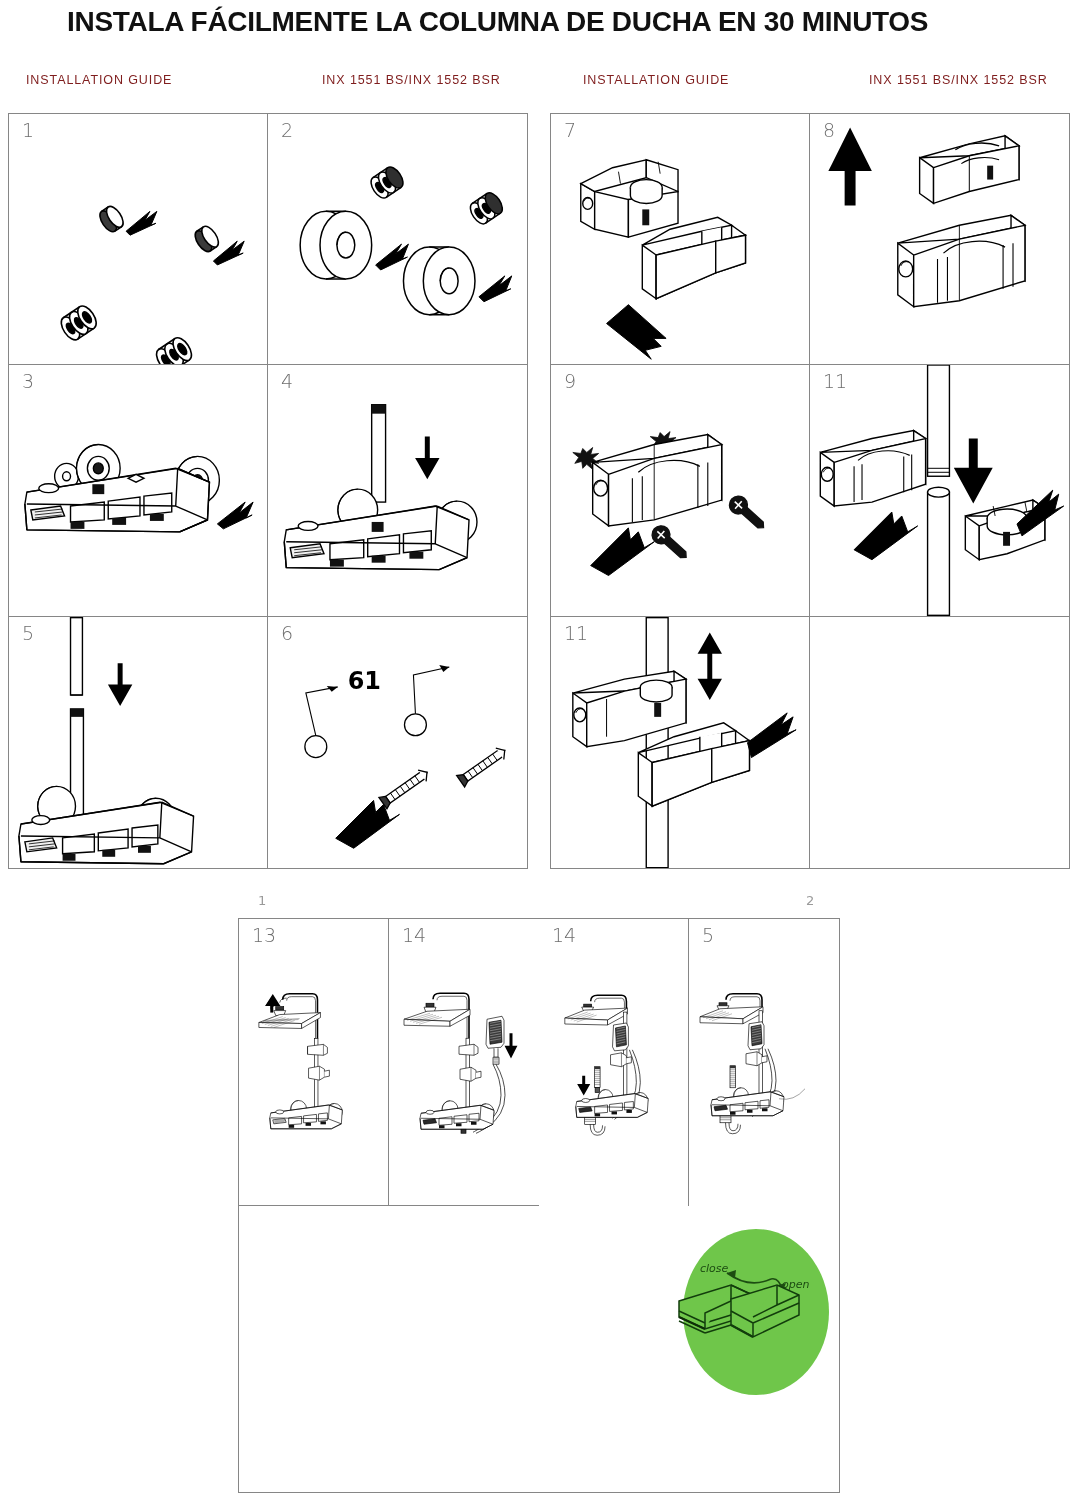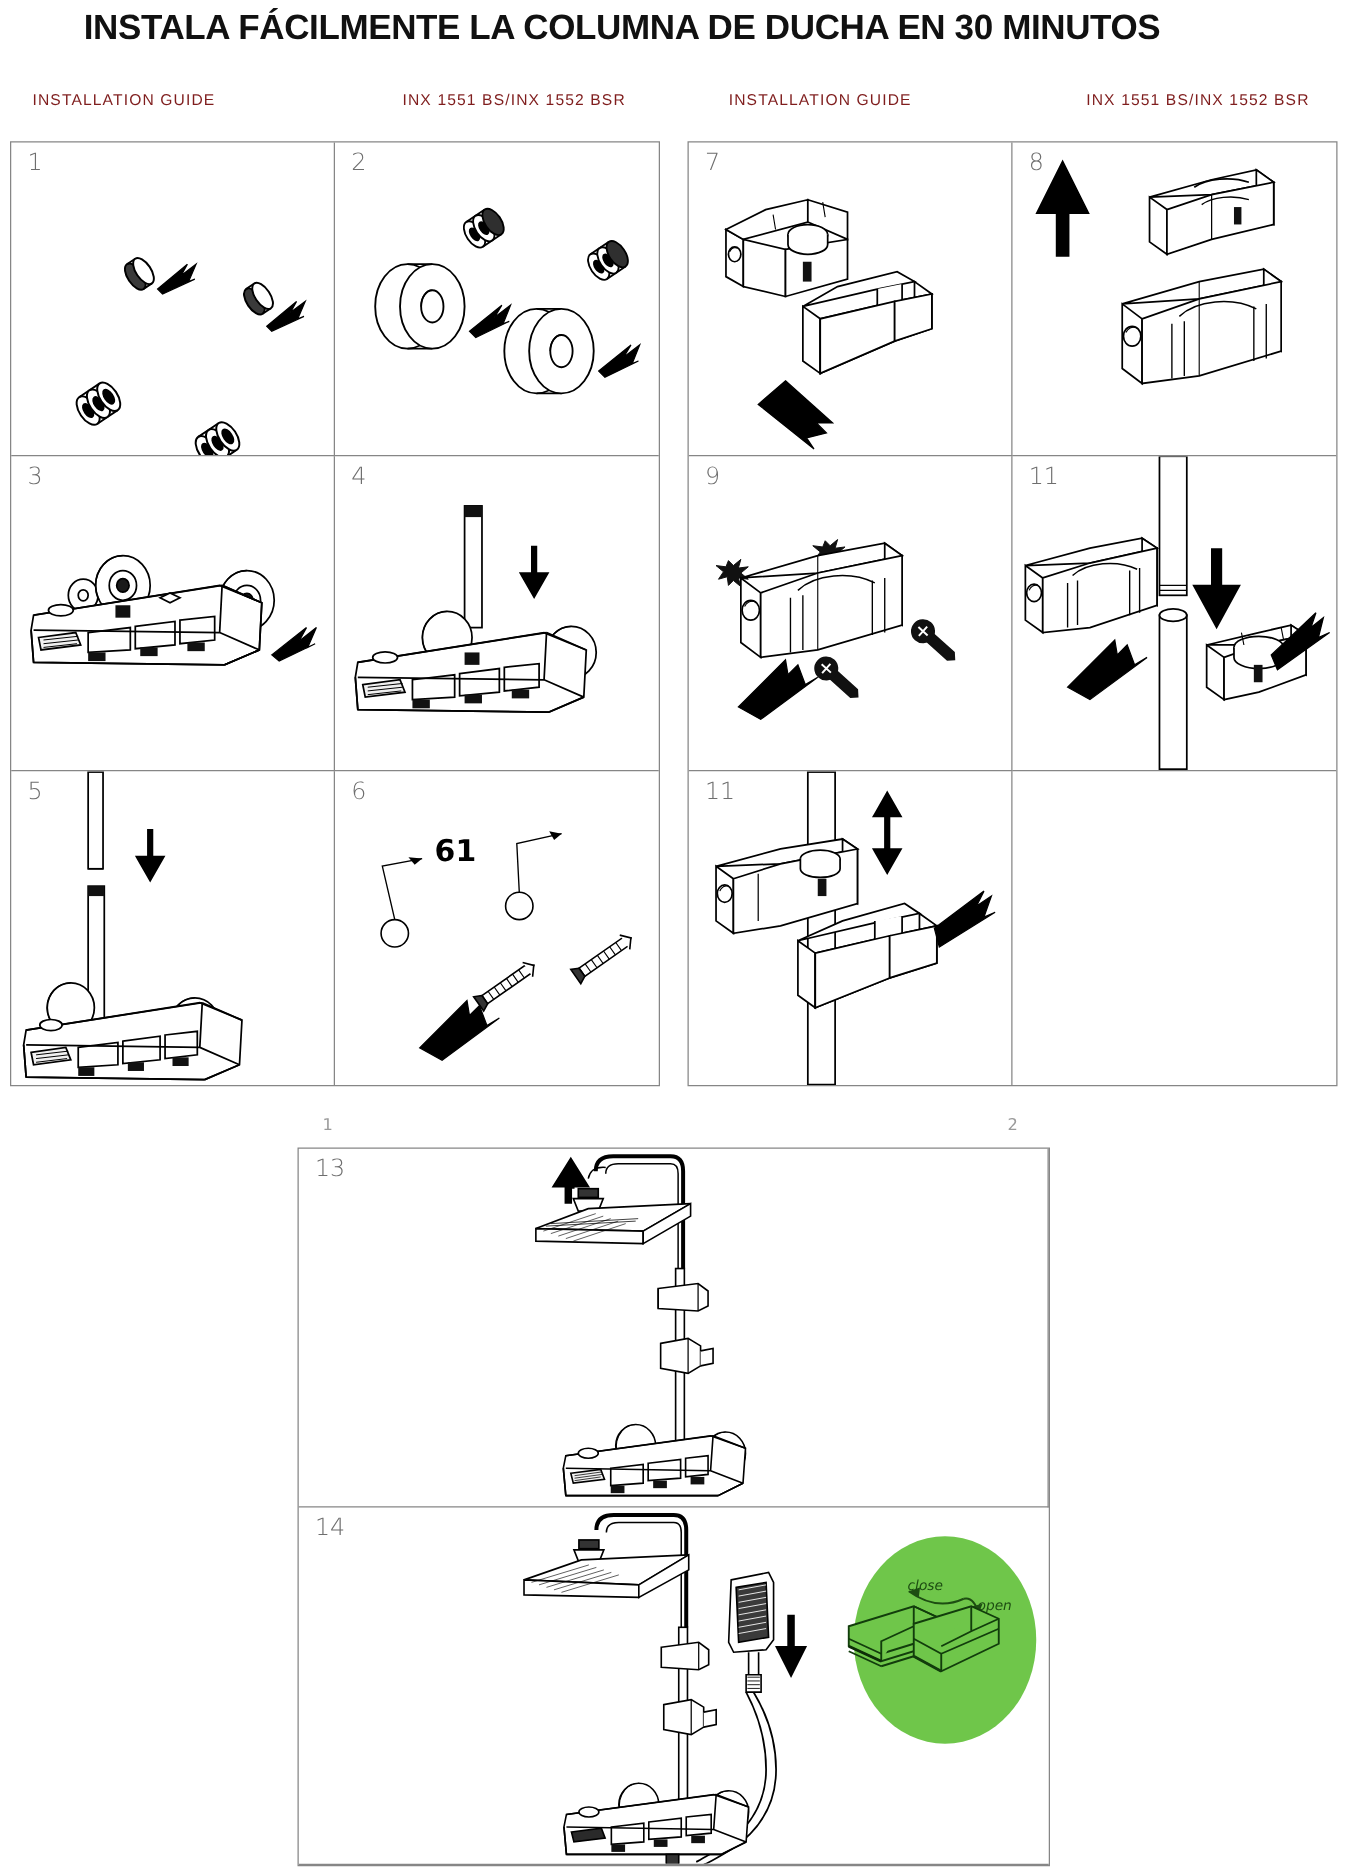--- a/index.html
+++ b/index.html
@@ -27,7 +27,7 @@
   #grid-right{left:550px;top:113px;width:520px;height:756px;
     grid-template-columns:1fr 1fr;grid-template-rows:1fr 1fr 1fr;}
   #grid-bottom{left:238px;top:918px;width:602px;height:575px;
-    grid-template-columns:1fr;grid-template-rows:1fr 1fr;}
+    grid-template-columns:1fr 1fr 1fr 1fr;grid-template-rows:1fr 1fr;}
 
   .panel{position:relative;border-right:1.5px solid #868686;border-bottom:1.5px solid #868686;box-sizing:border-box;overflow:hidden;}
   .grid .panel:nth-child(2n){border-right:none;}

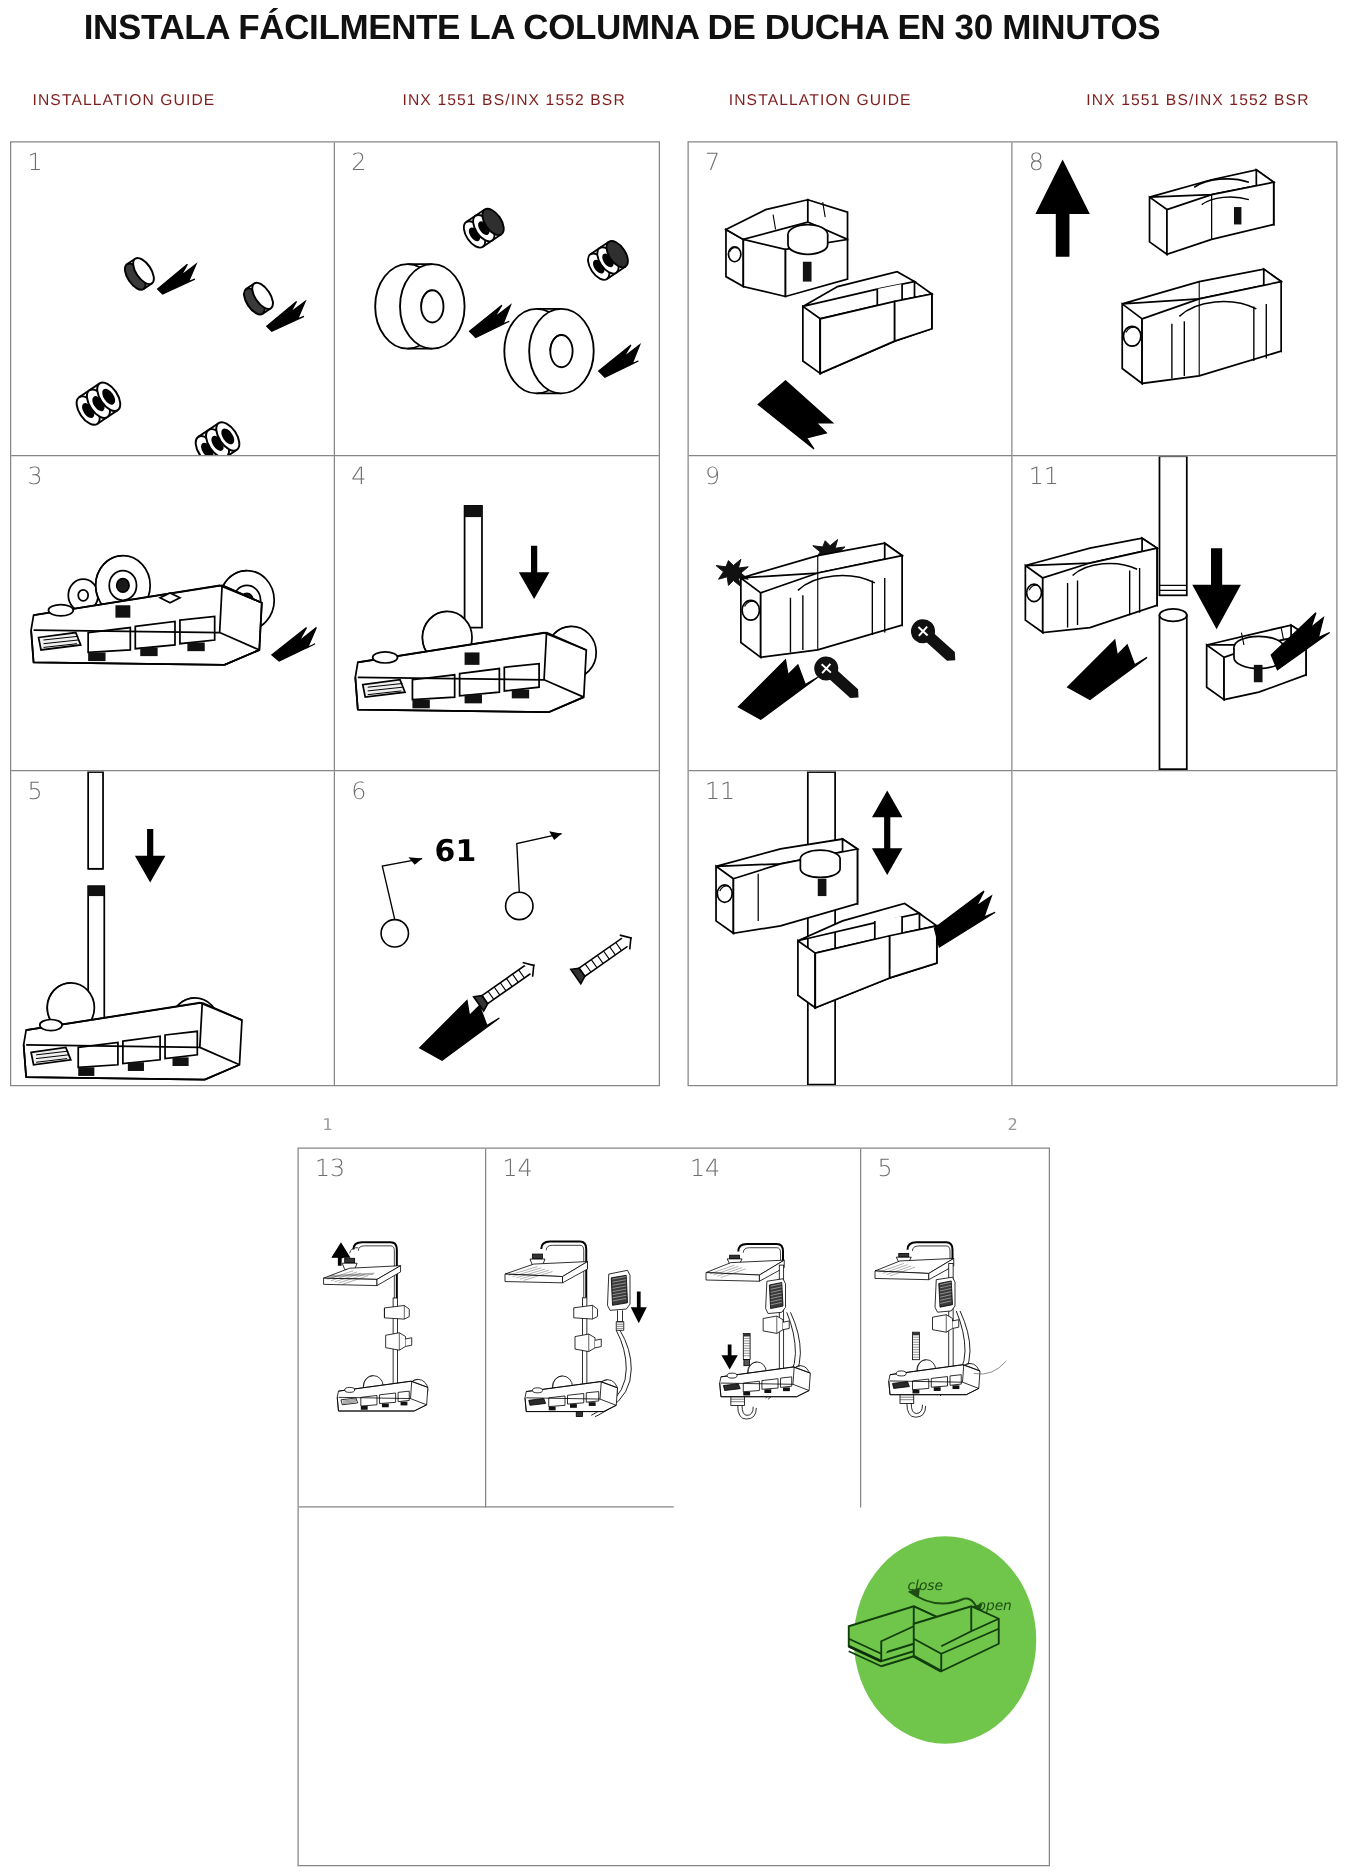--- a/index.html
+++ b/index.html
@@ -697,7 +697,7 @@
 
 <div class="detail-circle" id="detail-bubble" style="left:683px;top:1229px;width:146px;height:166px;background:#6fc64a;"></div>
 
-<div class="detail-label" id="detail-close-label" style="left:726px;top:1262px;">close</div>
+<div class="detail-label" id="detail-close-label" style="left:700px;top:1262px;">close</div>
 <div class="detail-label" id="detail-open-label" style="left:782px;top:1278px;">open</div>
 
 <svg id="detail-art" style="position:absolute;left:683px;top:1229px;width:146px;height:166px;overflow:visible;" viewBox="0 0 146 166" fill="none">

